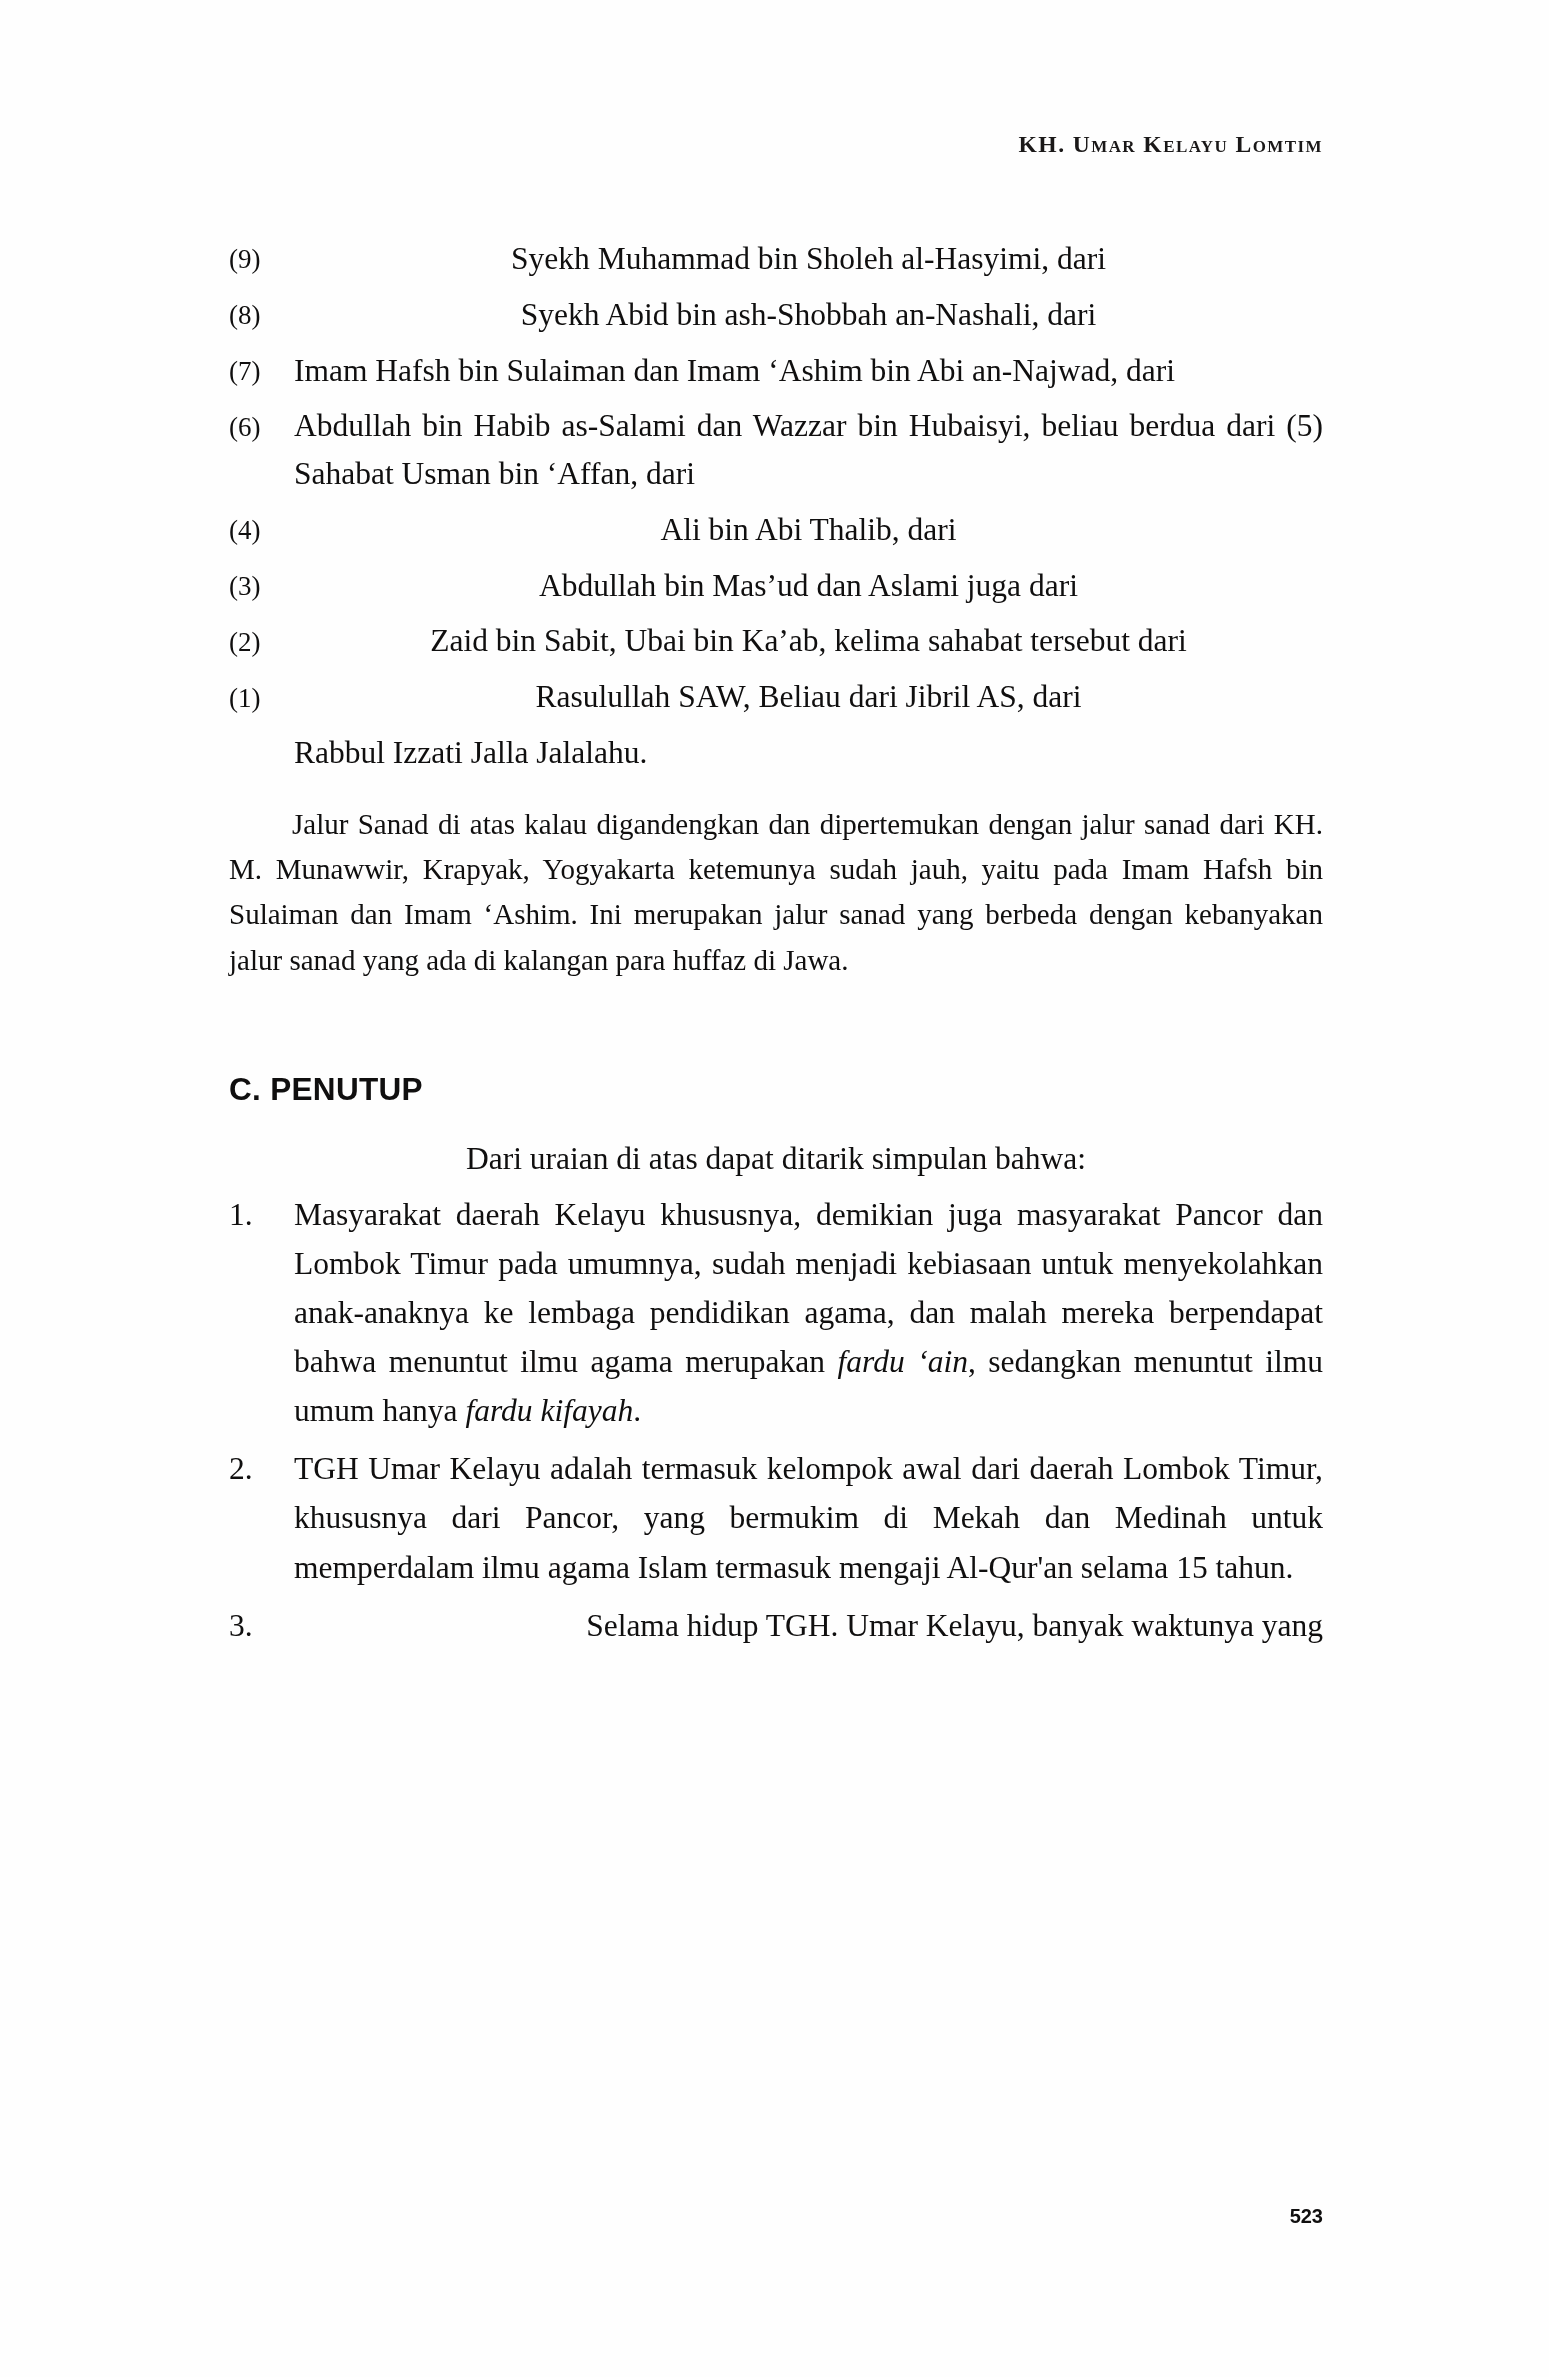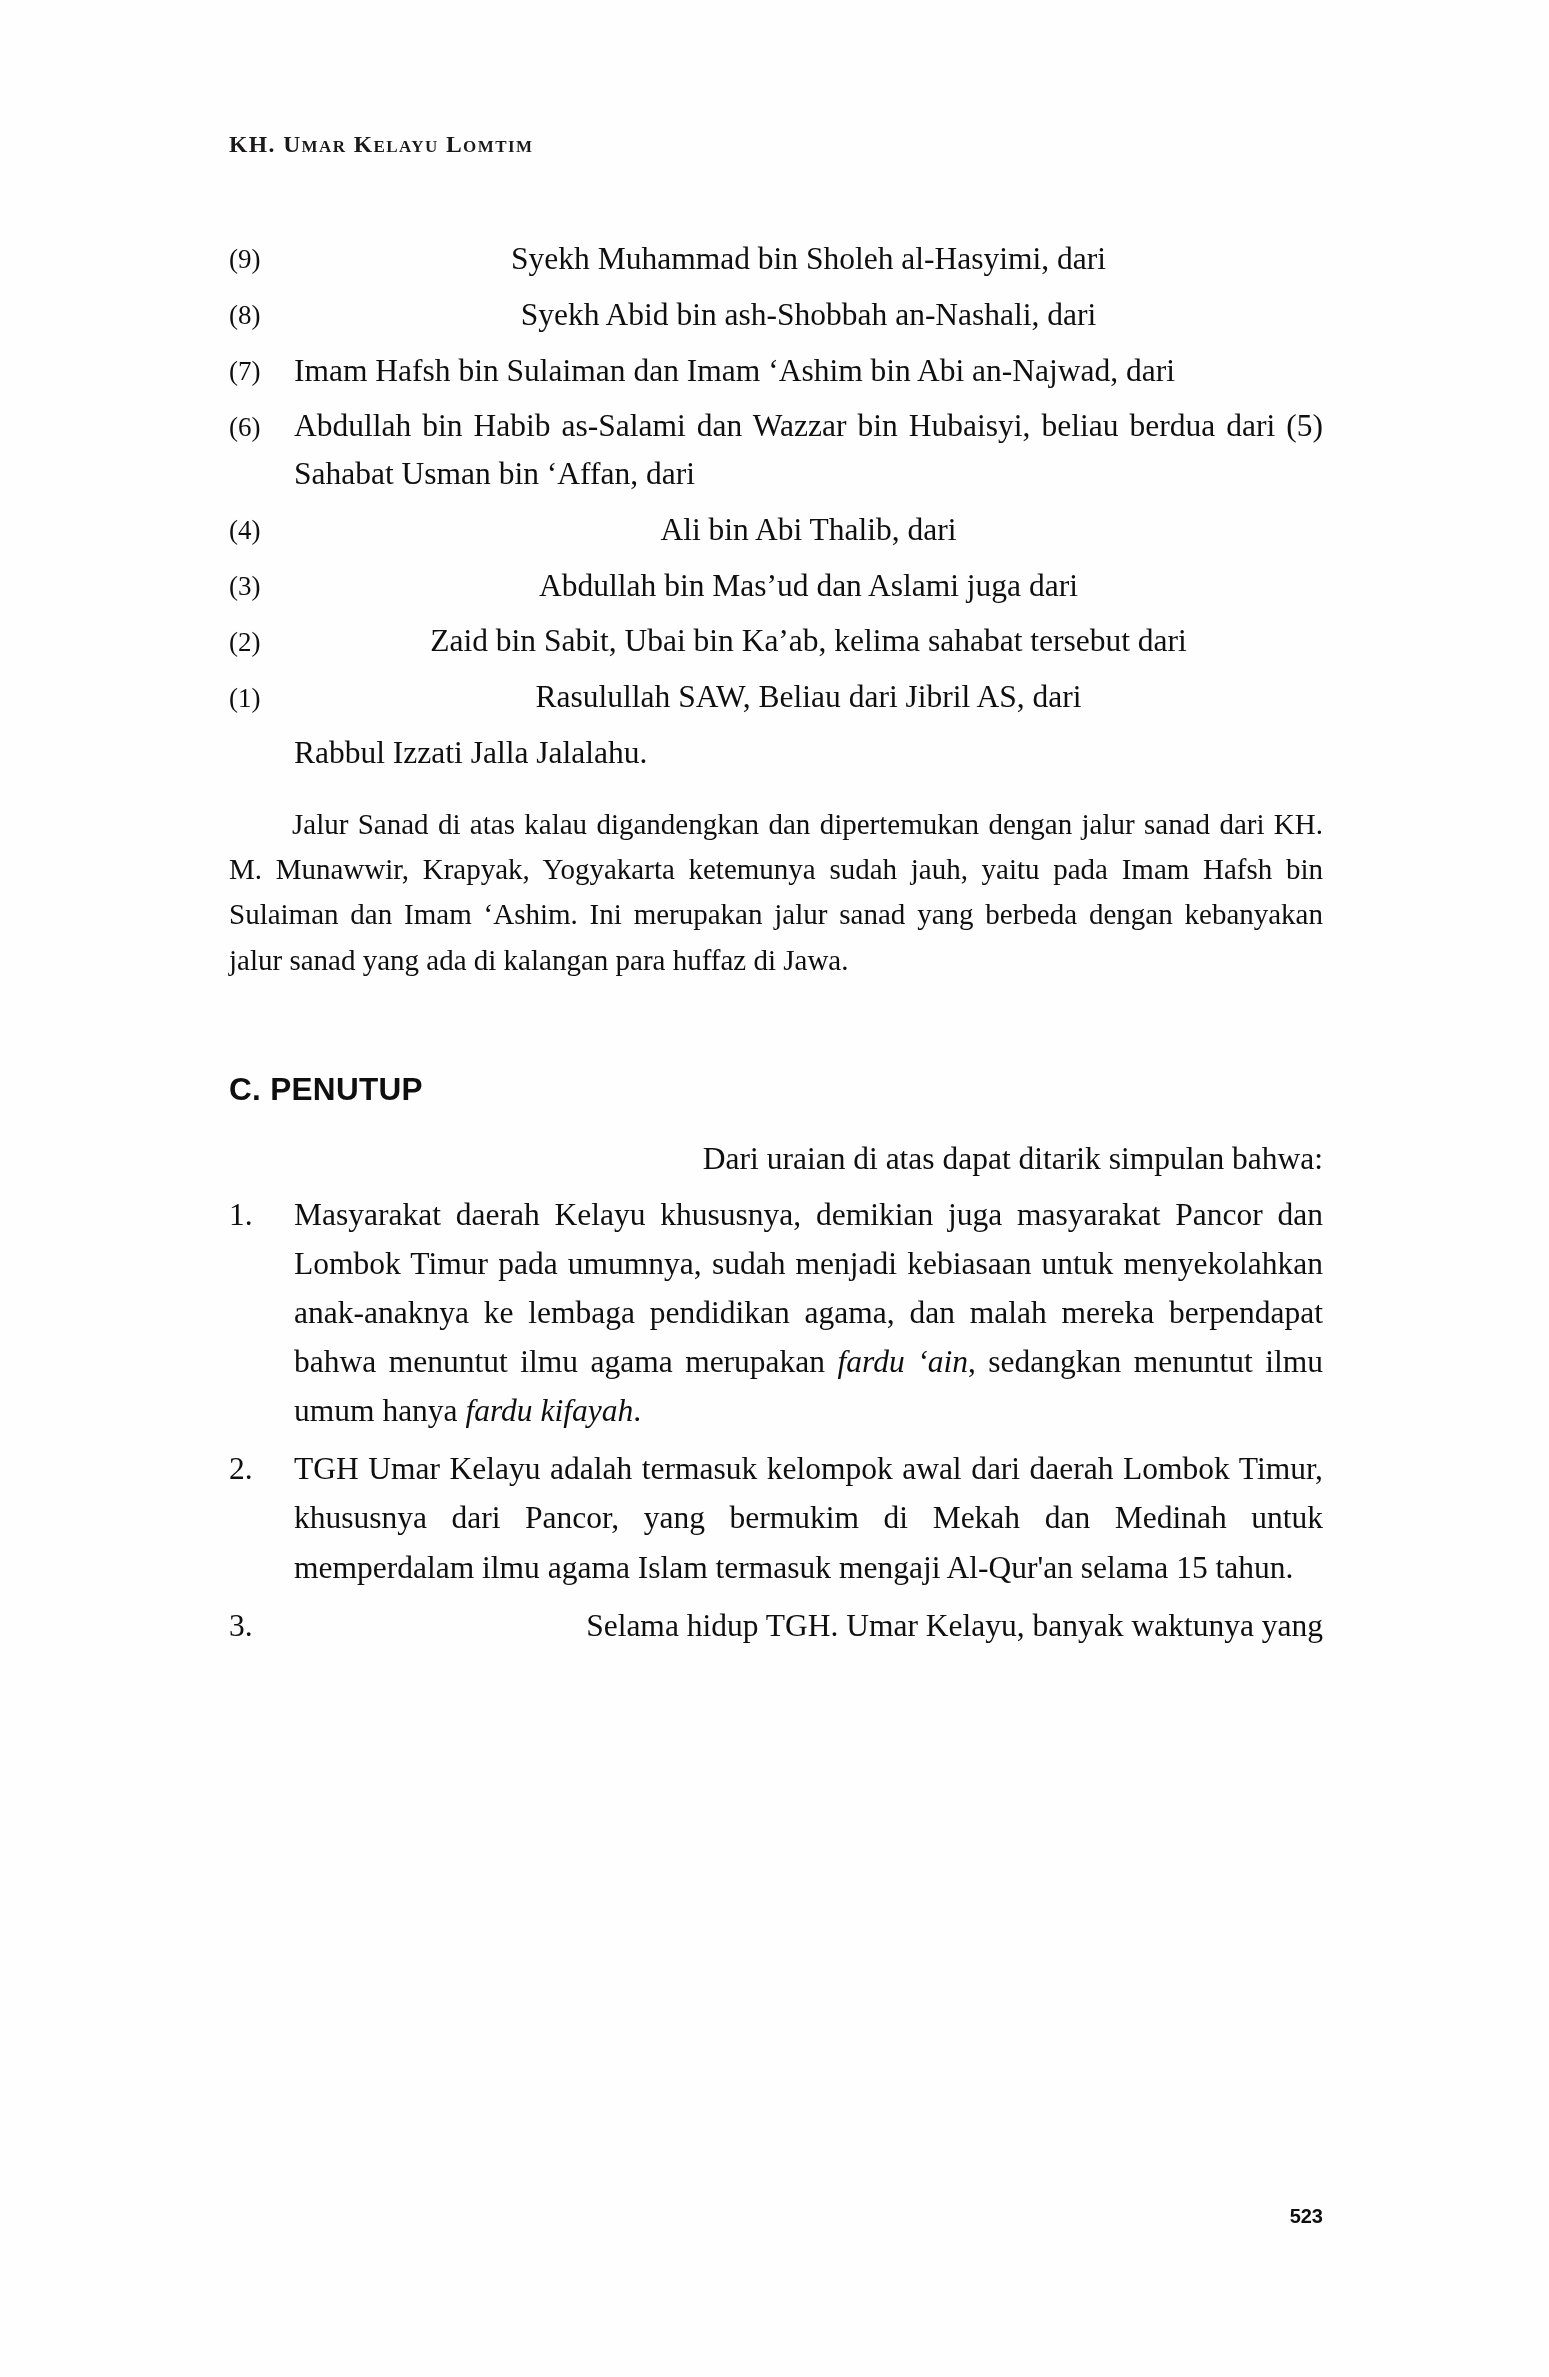--- a/index.html
+++ b/index.html
@@ -30,6 +30,7 @@
   }
   
   .running-head {
+    text-align: right;
     font-family: "Liberation Serif", serif;
     font-variant: small-caps;
     font-weight: bold;

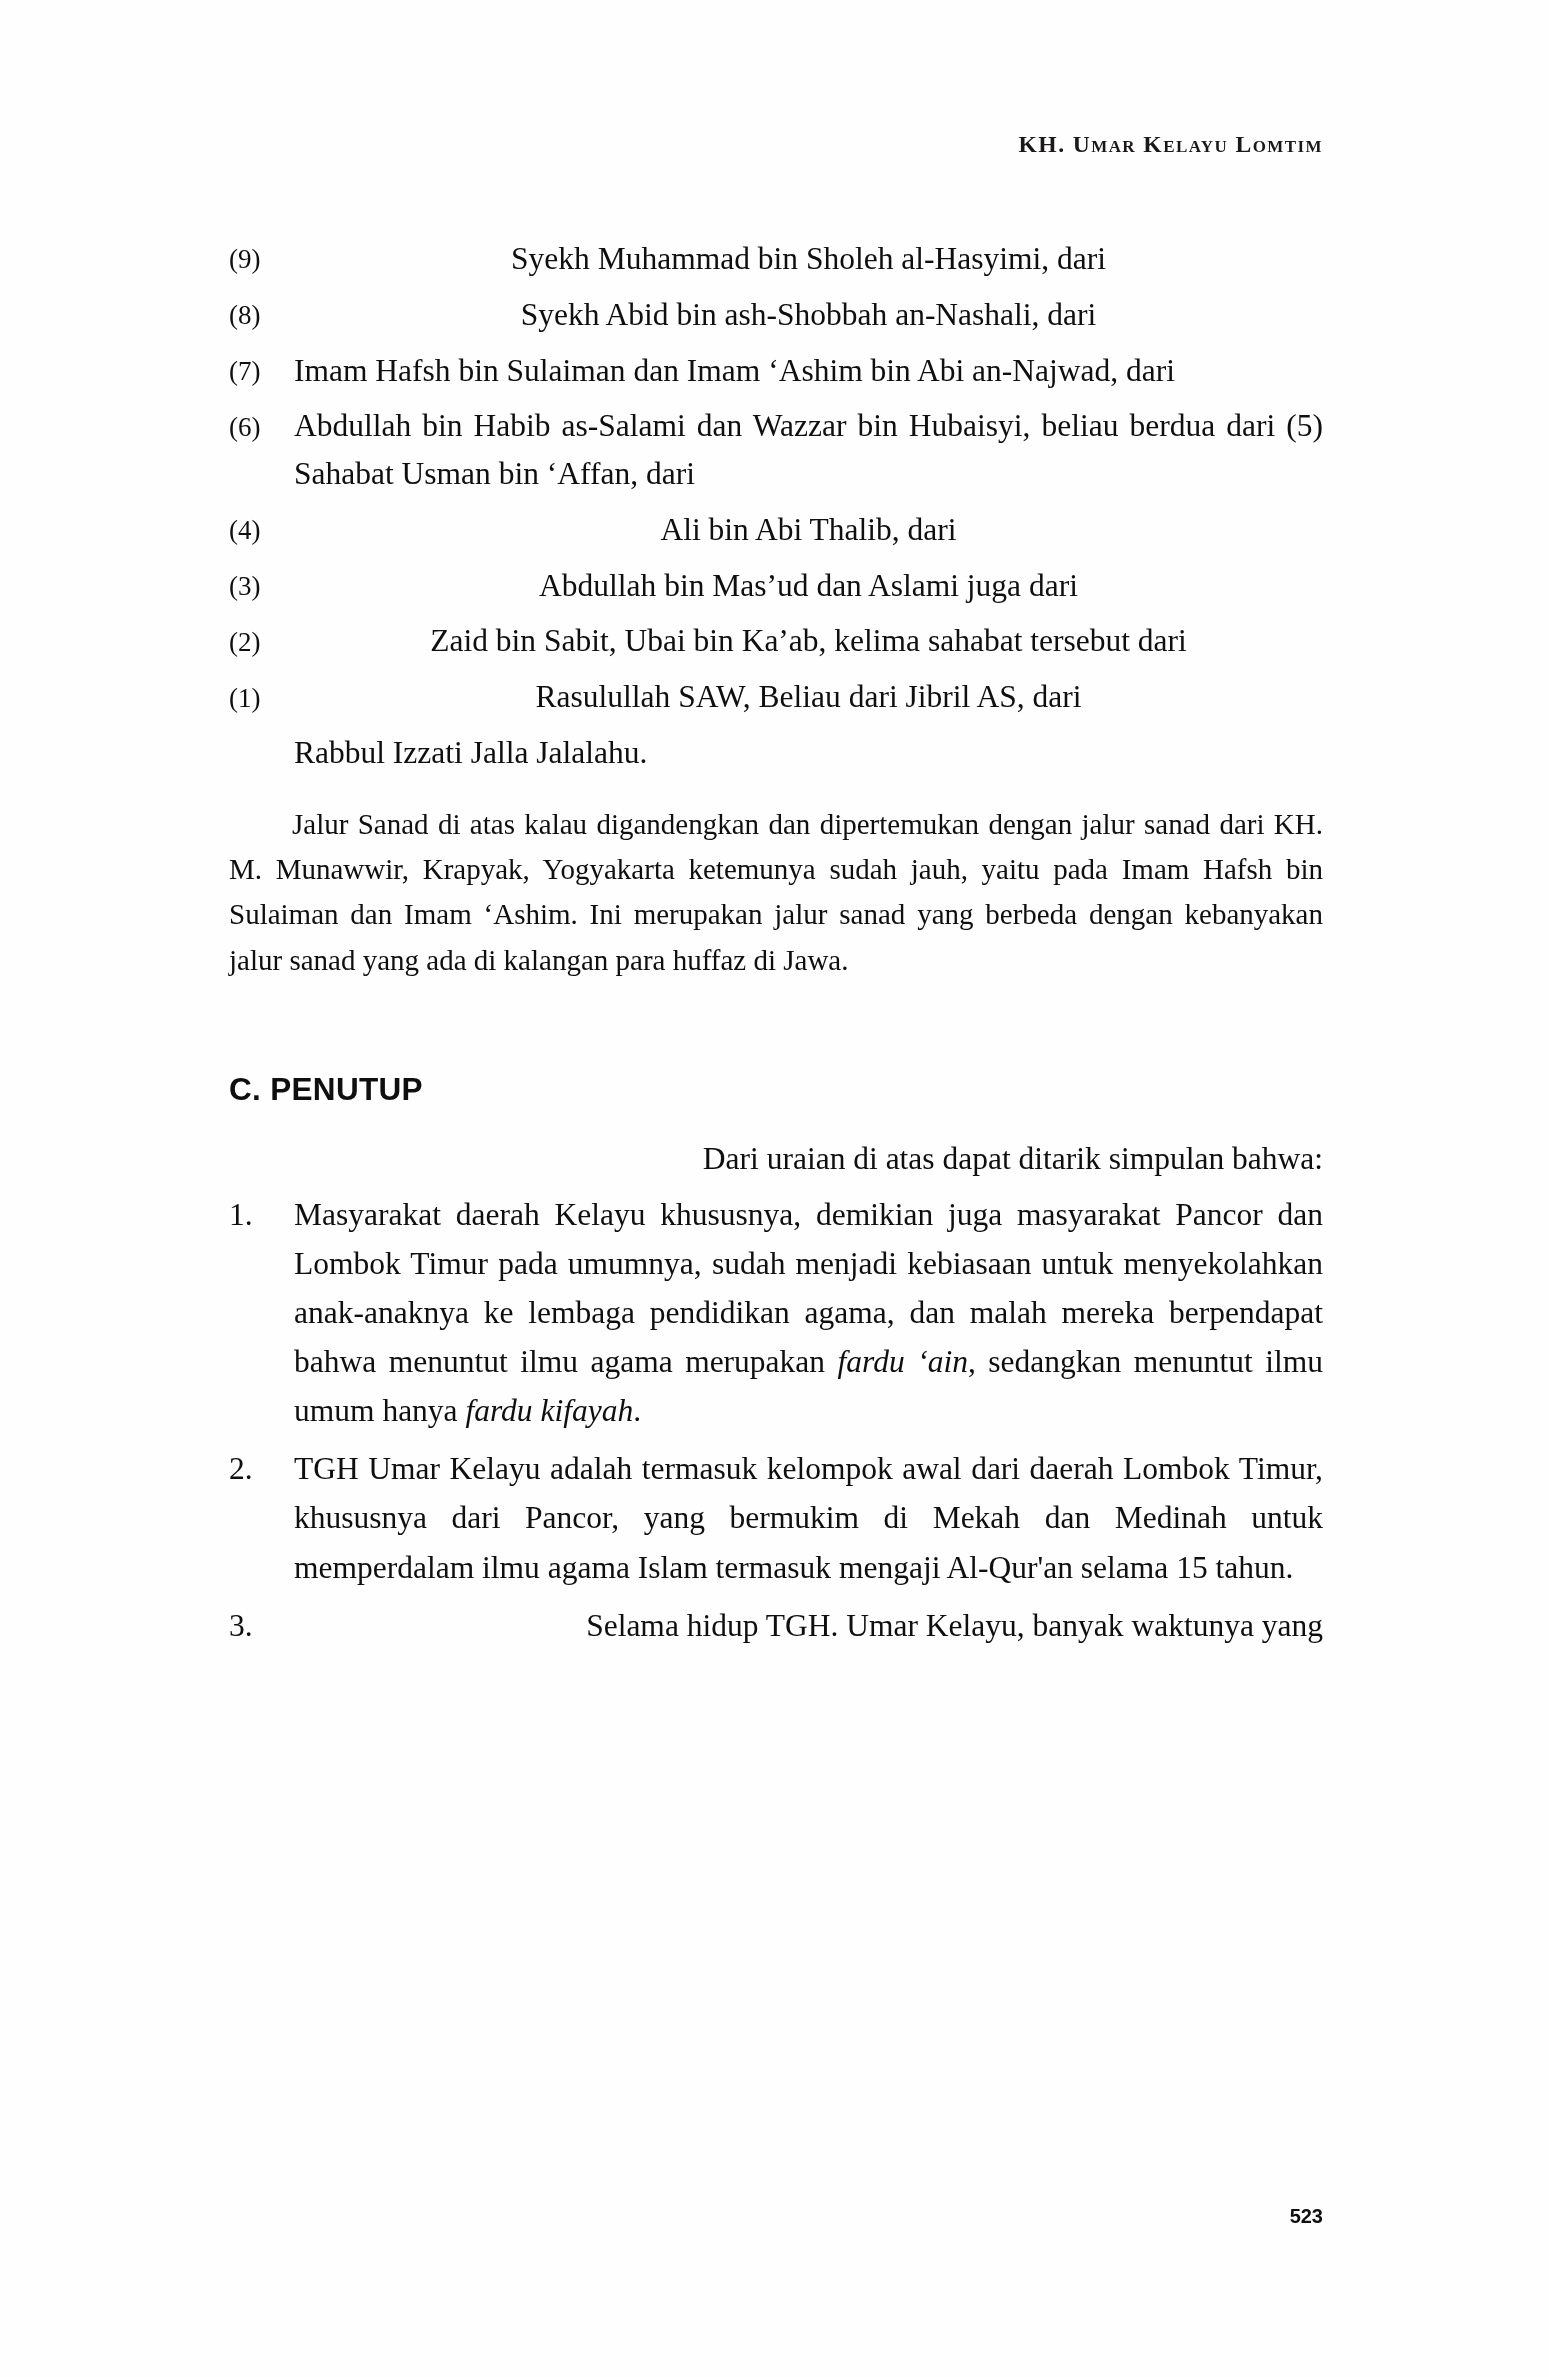--- a/index.html
+++ b/index.html
@@ -89,7 +89,7 @@
     font-size: 31.5px;
     line-height: 1.56;
     margin: 0 0 7px 0;
-    text-align: right;
+    text-align: center;
   }
   
   .concl-item {

